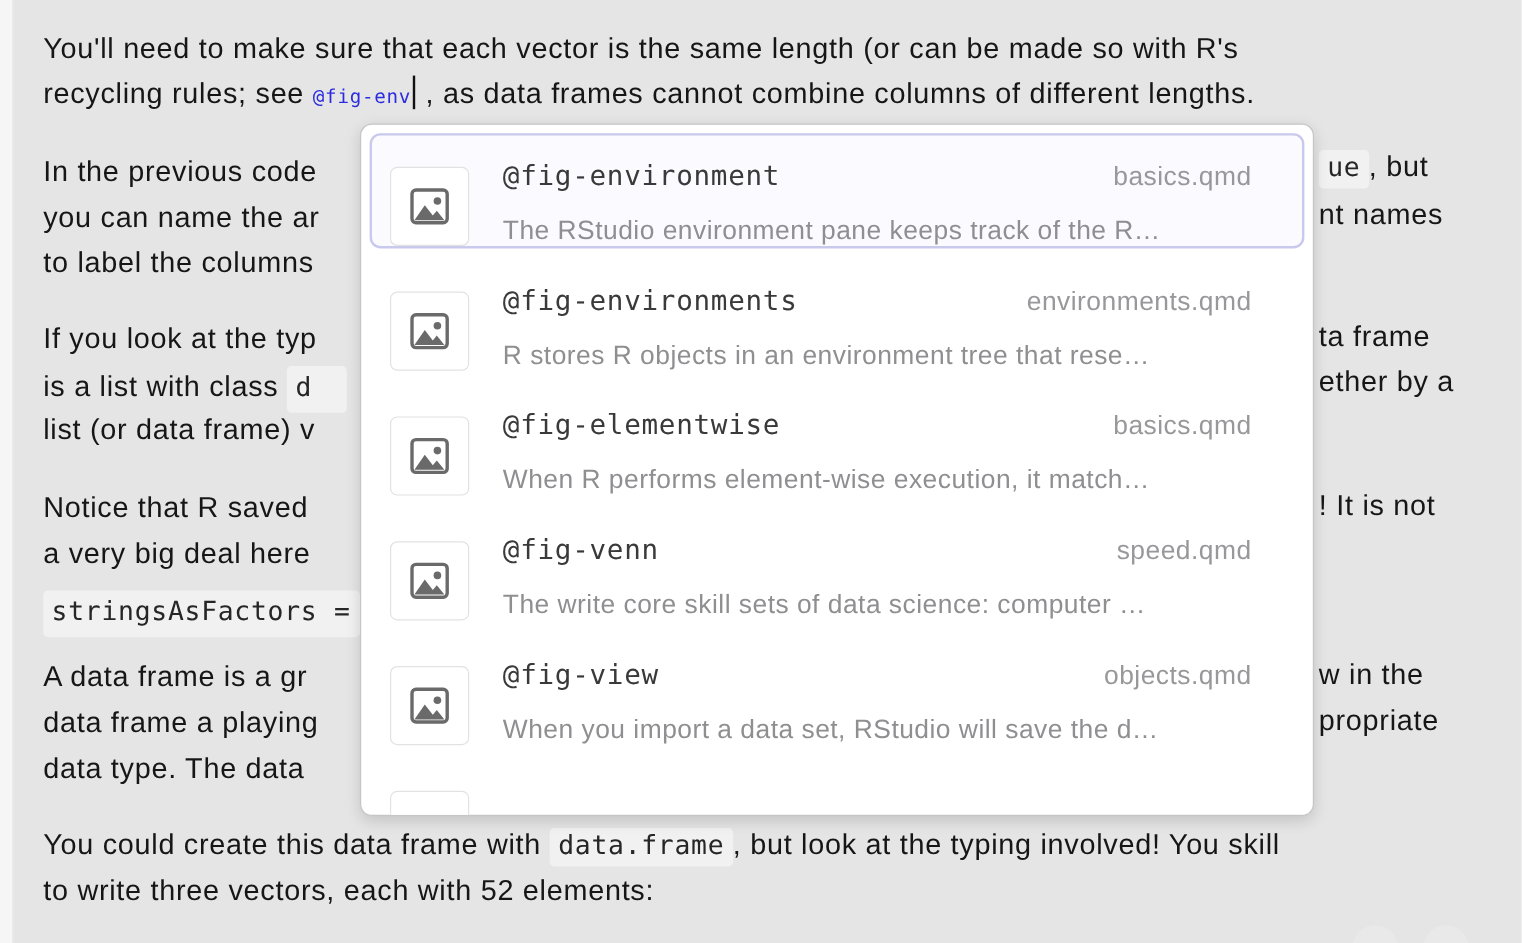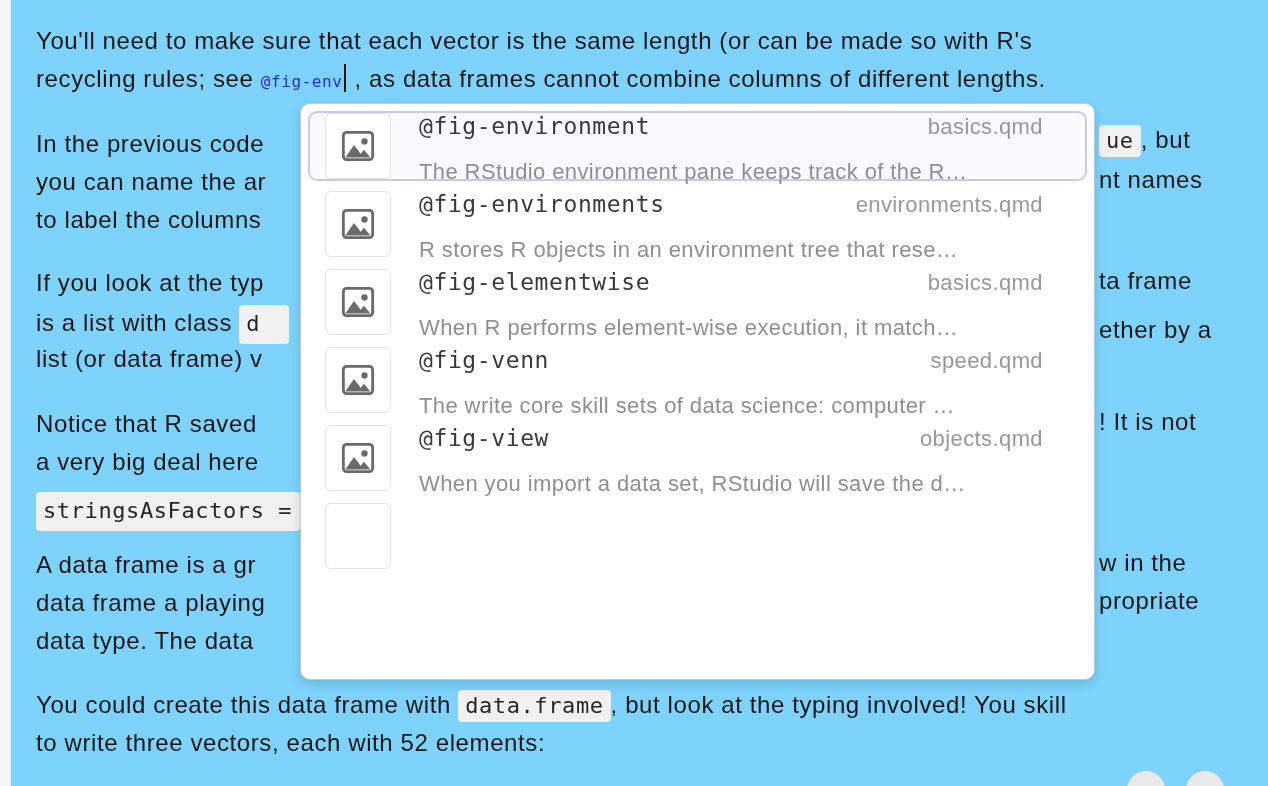--- a/index.html
+++ b/index.html
@@ -16,7 +16,7 @@
   }
   html,body{margin:0;padding:0;}
   .stage{
-    position:relative;width:1268px;height:786px;overflow:hidden;background:#7dd3fc;
+    position:relative;width:1268px;height:786px;overflow:hidden;background:#e5e5e5;
     font-family:"Liberation Sans",sans-serif;color:var(--text_dark);
   }
   .gutter{

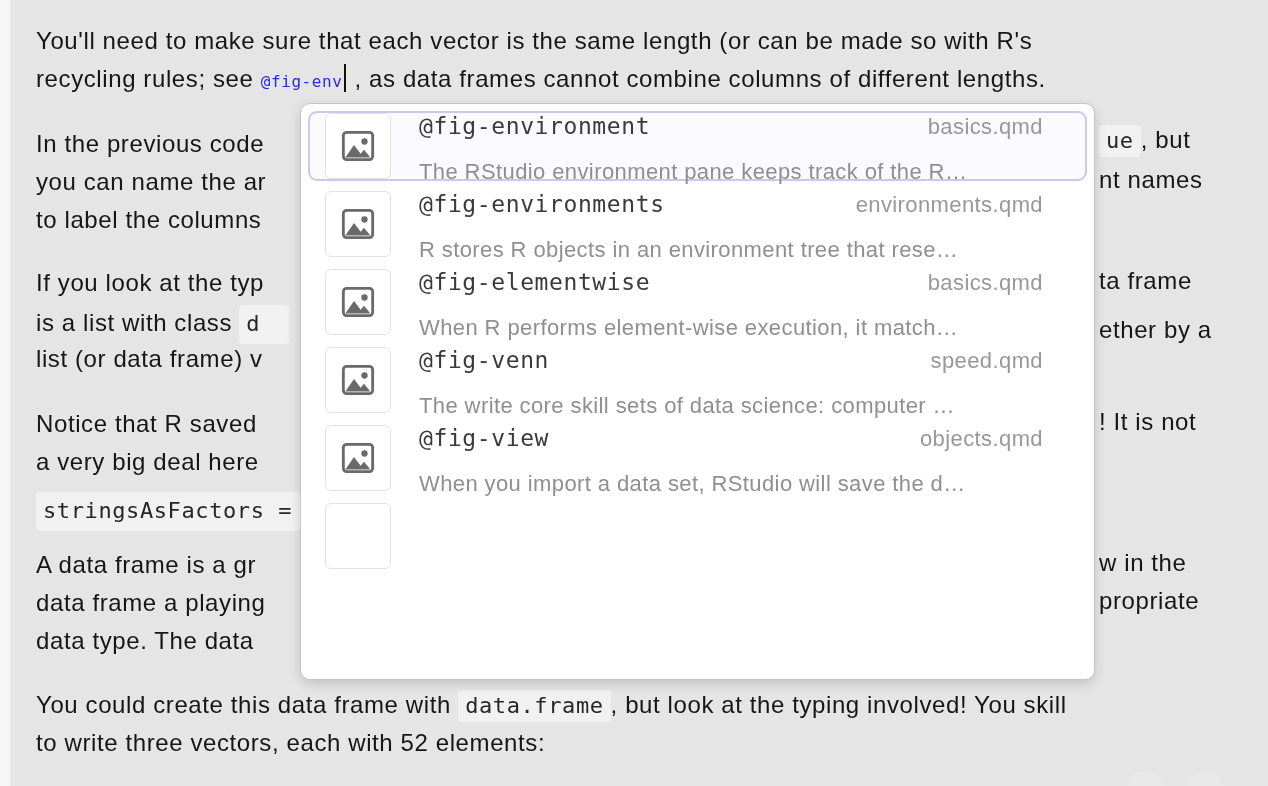--- a/index.html
+++ b/index.html
@@ -51,8 +51,8 @@
     padding:7px;overflow:hidden;z-index:5;
   }
   .item{
-    box-sizing:border-box;height:70px;margin-bottom:8px;border-radius:9px;
-    border:2px solid transparent;display:flex;align-items:flex-start;
+    box-sizing:border-box;height:96px;margin-bottom:8px;border-radius:9px;
+    border:2px solid transparent;display:flex;align-items:flex-end;
     padding:0 42px 0 15px;gap:28px;background:transparent;
   }
   .item.selected{border-color:var(--selected_border);background:var(--selected_bg);}

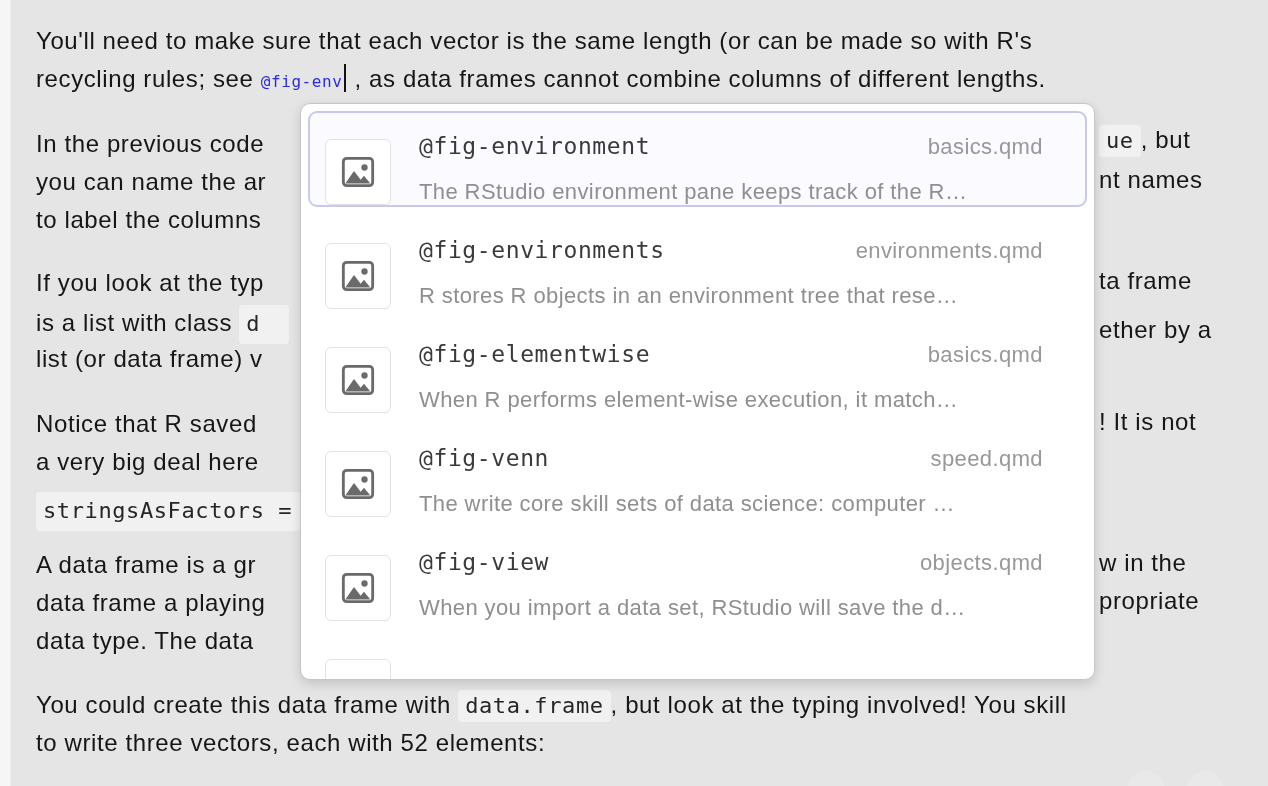--- a/index.html
+++ b/index.html
@@ -101,7 +101,7 @@
     <div class="line" style="top:305px"><span>is a list with class </span><span class="code tiny">d</span></div>
     <div class="line" style="top:343px"><span>list (or data frame) v</span></div>
     <div class="rline" style="top:267px"><span>ta frame</span></div>
-    <div class="rline" style="top:316px"><span>ether by a</span></div>
+    <div class="rline" style="top:305px"><span>ether by a</span></div>
 
     <div class="line" style="top:408px"><span>Notice that R saved</span></div>
     <div class="line" style="top:446px"><span>a very big deal here</span></div>

